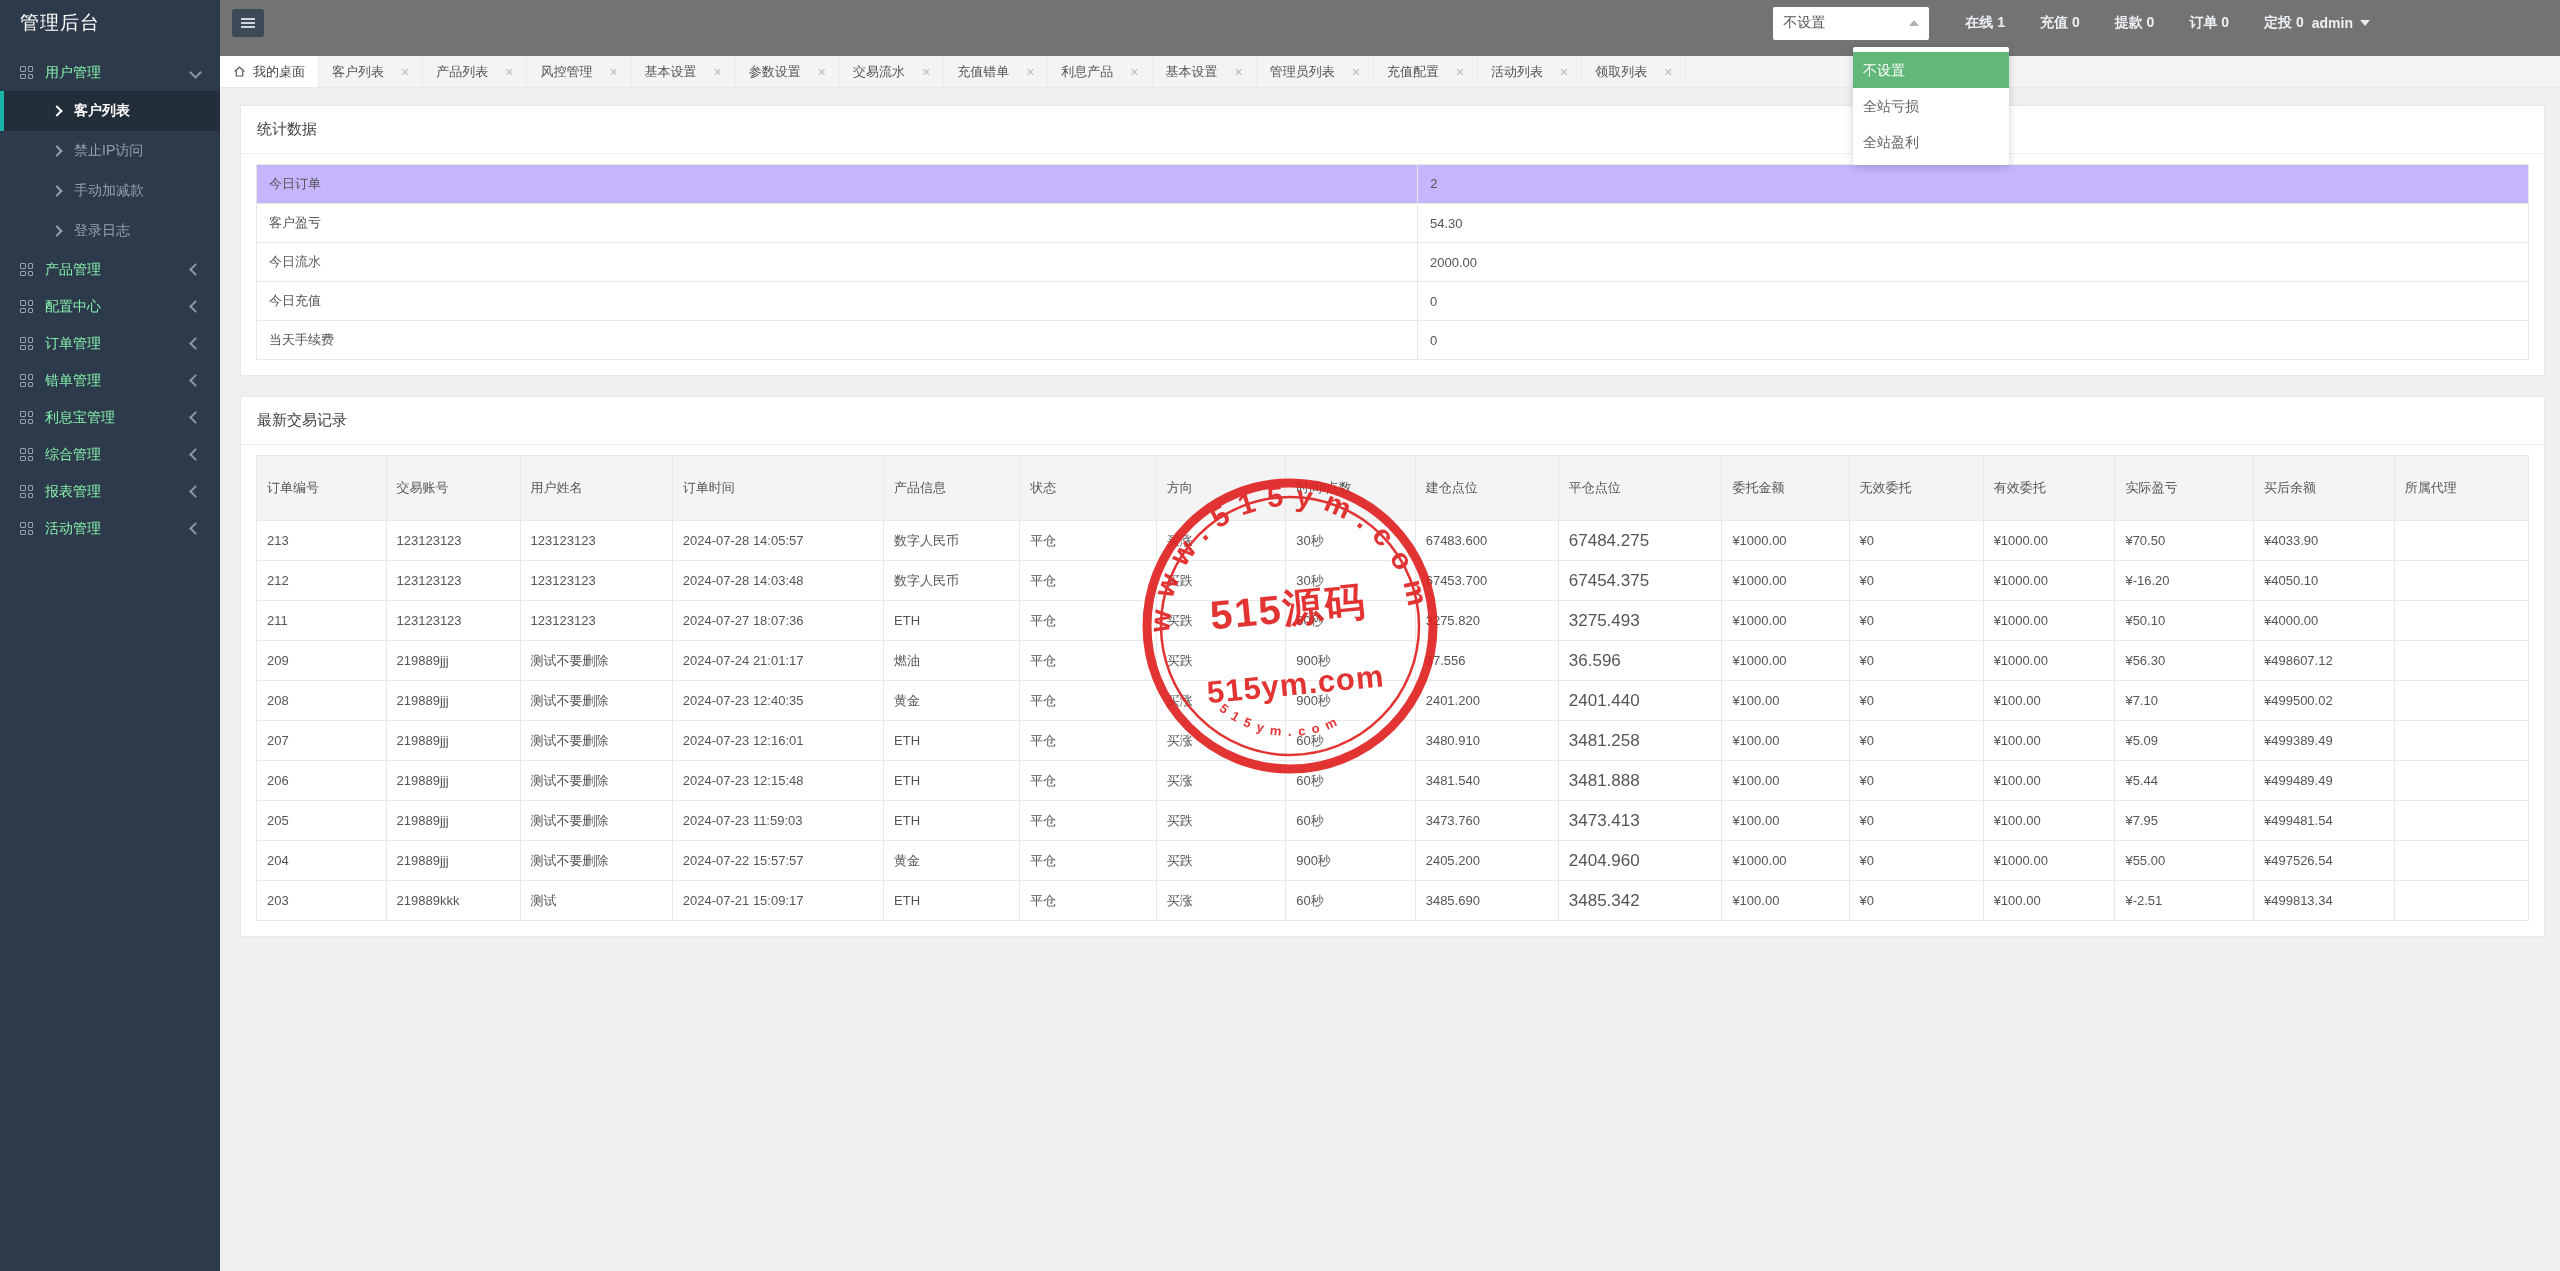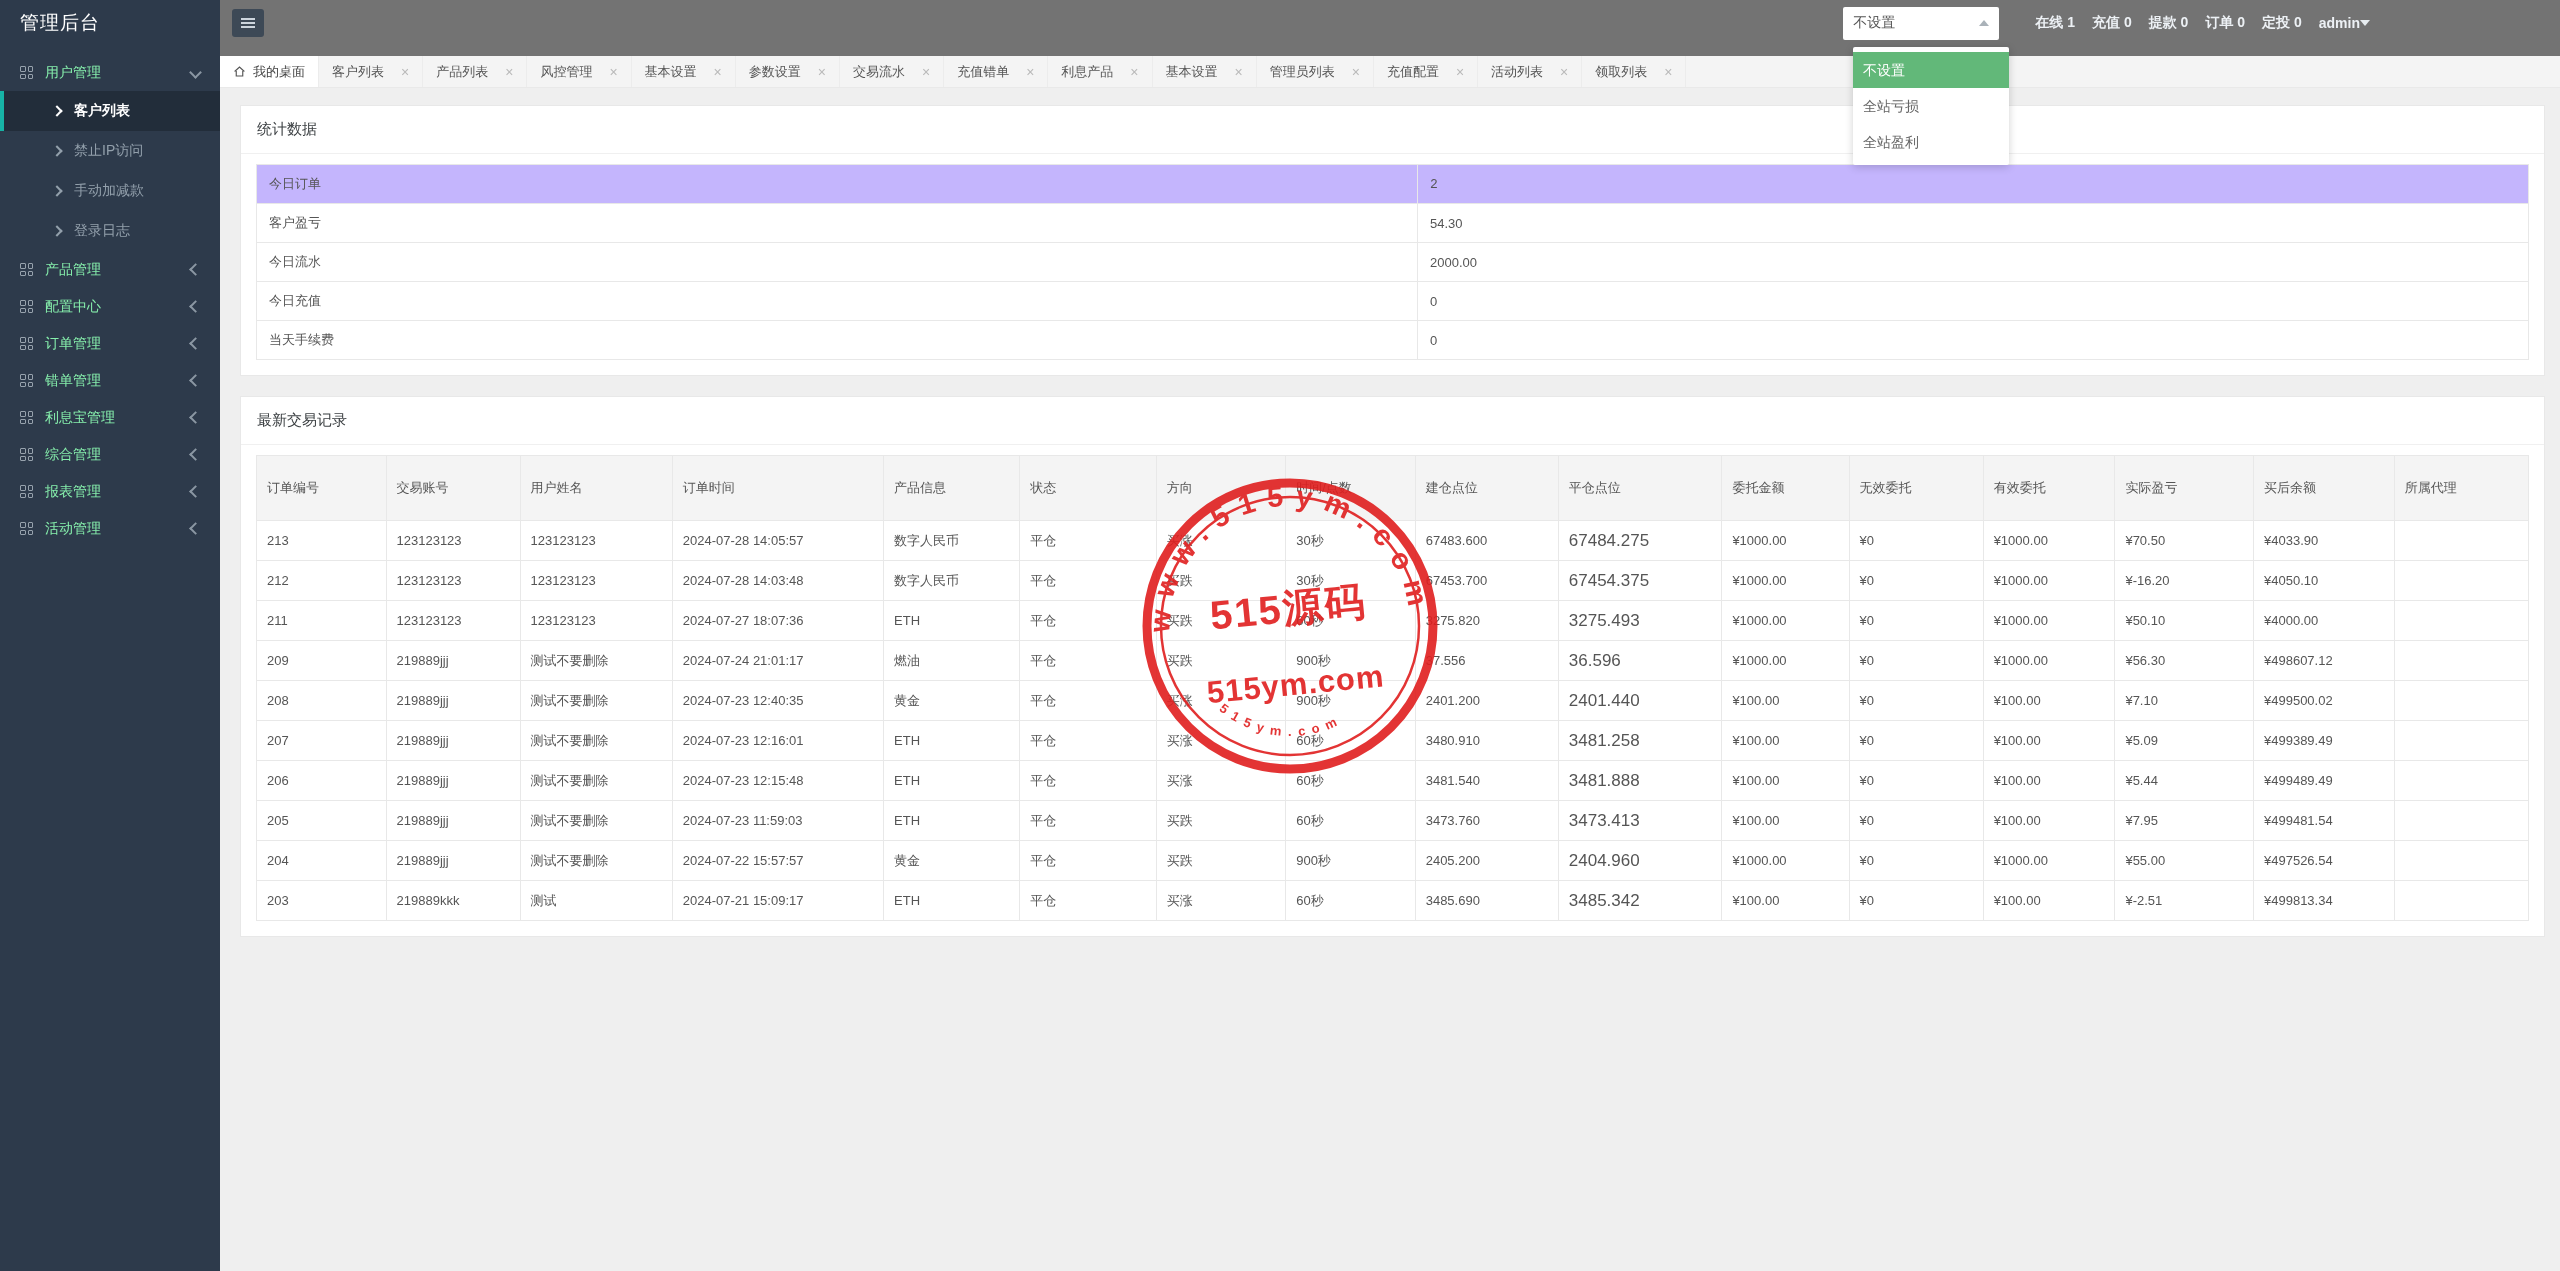--- a/index.html
+++ b/index.html
@@ -36,7 +36,7 @@
     padding:0 10px;font-size:14px;color:#555;margin-right:36px;cursor:pointer;box-sizing:border-box;}
   .arrow-up{margin-left:auto;width:0;height:0;border-left:5px solid transparent;border-right:5px solid transparent;
     border-bottom:6px solid #aab2b9;}
-  .topnav{display:flex;align-items:center;gap:17px;}
+  .topnav{display:flex;align-items:center;gap:35px;}
   .nav-item{color:#edf1f5;font-size:14px;font-weight:bold;cursor:pointer;white-space:nowrap;}
   .user{display:flex;align-items:center;color:#edf1f5;font-size:14px;font-weight:bold;
     margin-left:17px;cursor:pointer;}

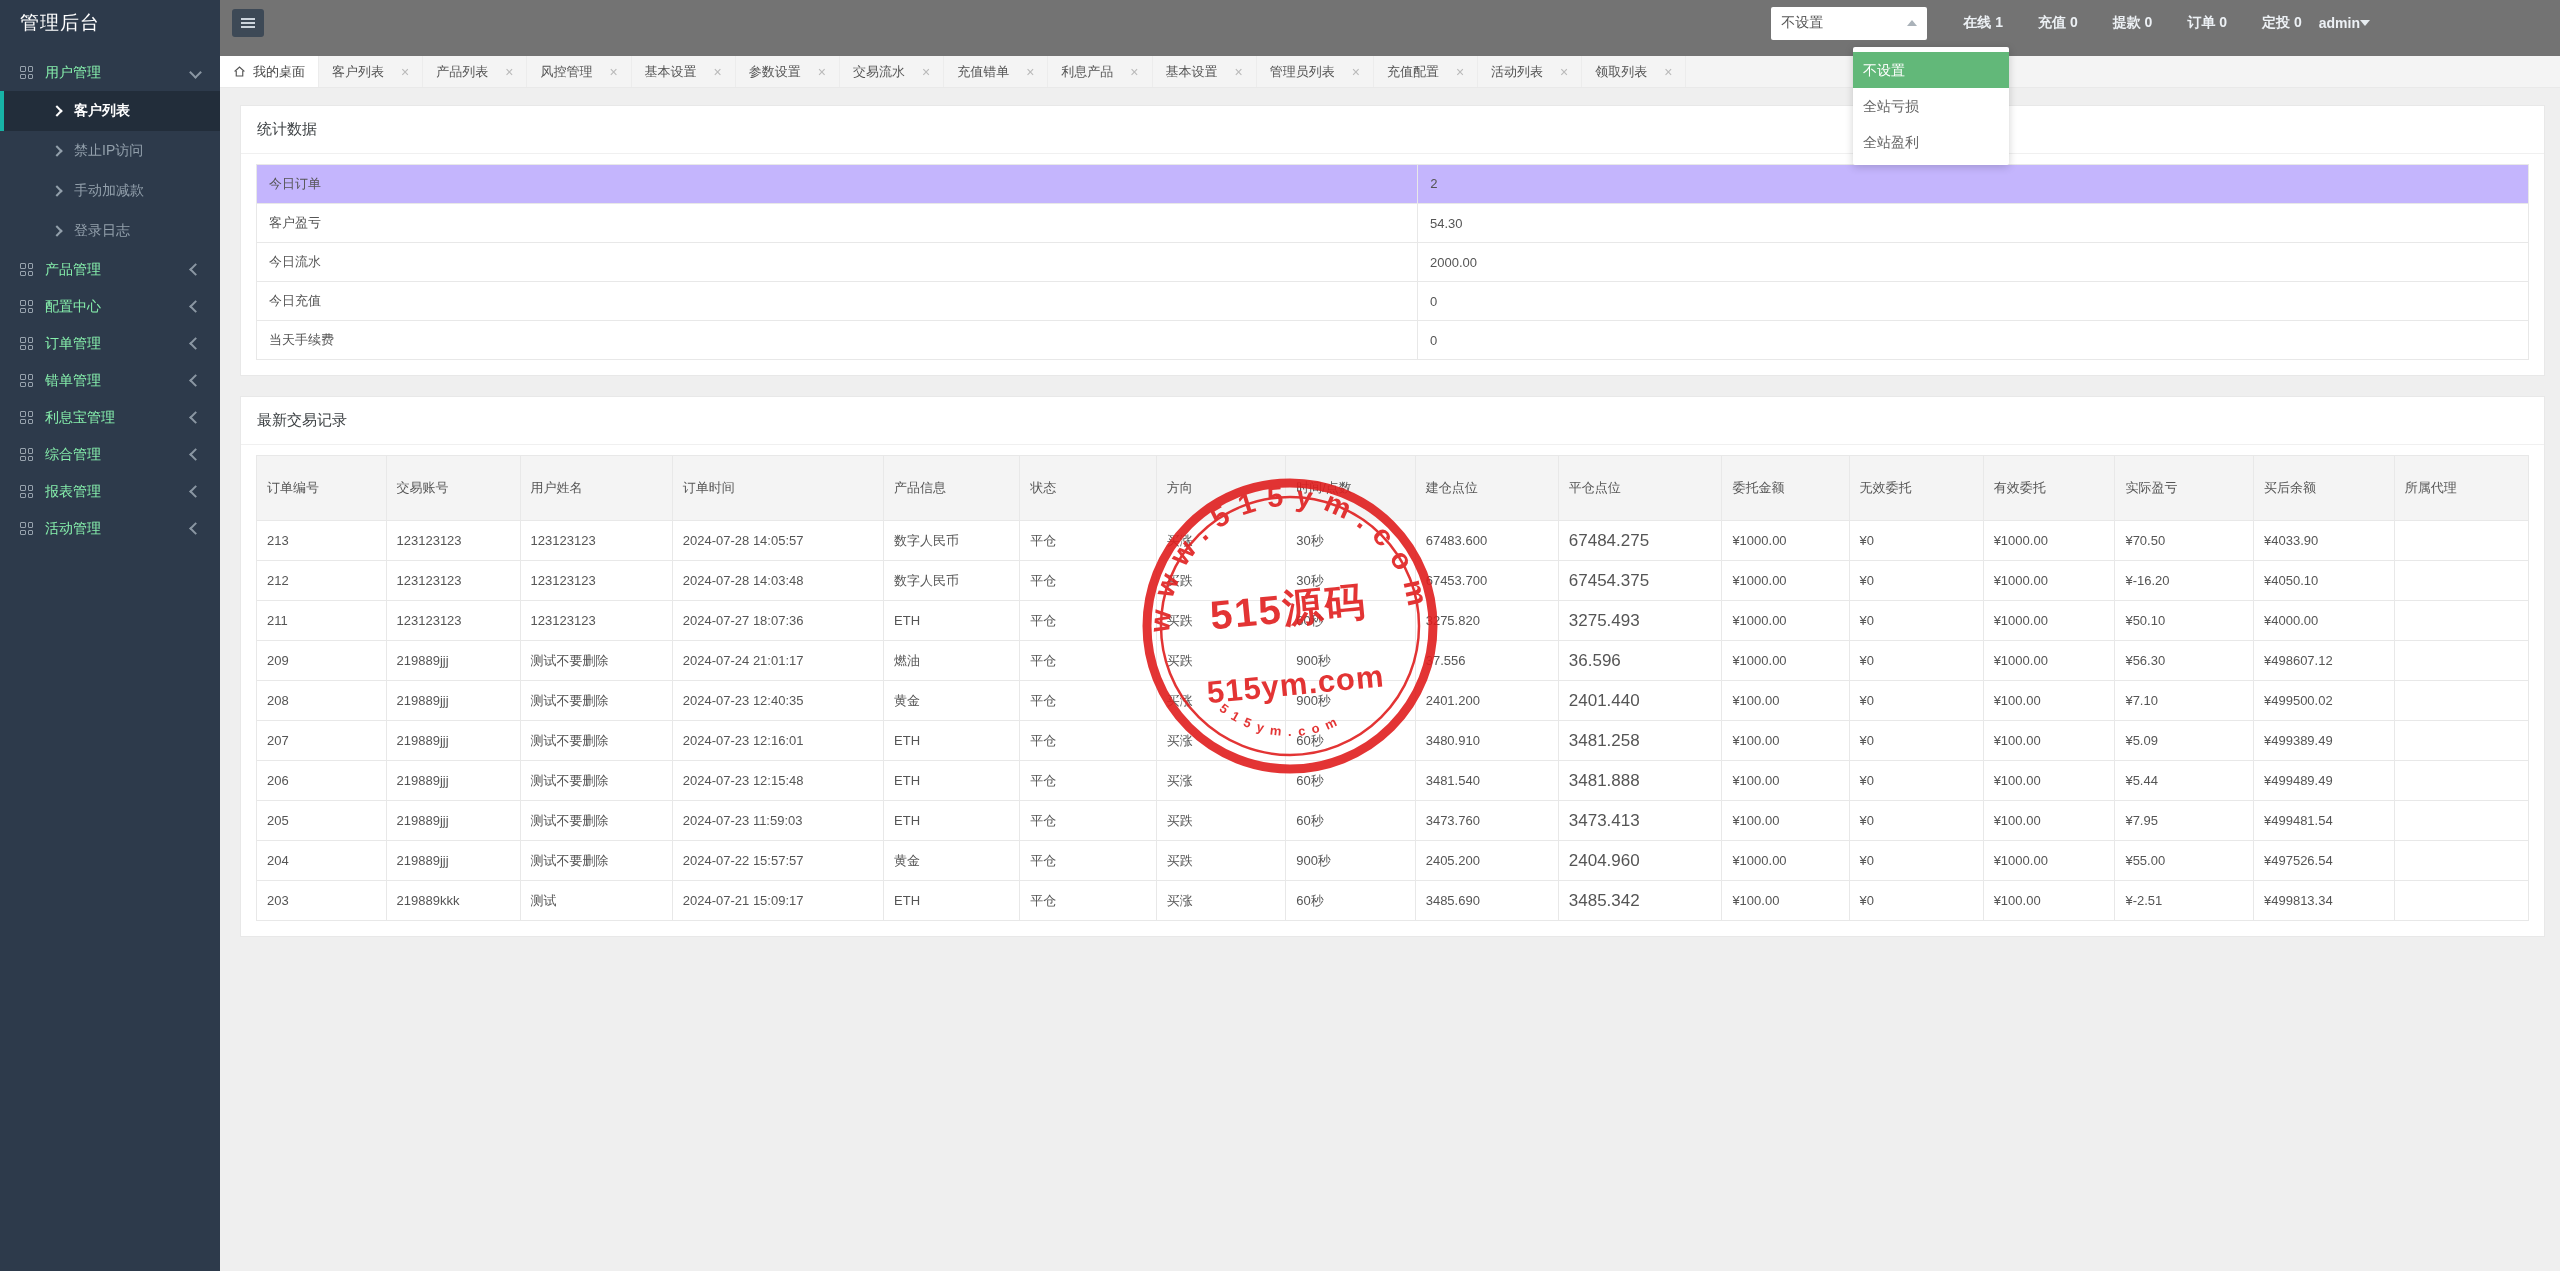--- a/index.html
+++ b/index.html
@@ -38,8 +38,8 @@
     border-bottom:6px solid #aab2b9;}
   .topnav{display:flex;align-items:center;gap:35px;}
   .nav-item{color:#edf1f5;font-size:14px;font-weight:bold;cursor:pointer;white-space:nowrap;}
-  .user{display:flex;align-items:center;color:#edf1f5;font-size:14px;font-weight:bold;
-    margin-left:17px;cursor:pointer;}
+  .user{display:flex;align-items:center;gap:7px;color:#edf1f5;font-size:14px;font-weight:bold;
+    margin-left:8px;cursor:pointer;}
   .arrow-down{width:0;height:0;border-left:5px solid transparent;border-right:5px solid transparent;
     border-top:6px solid #e7ecf0;}
   .dropdown{position:absolute;left:1633px;top:47px;width:156px;background:#fff;border-radius:2px;

